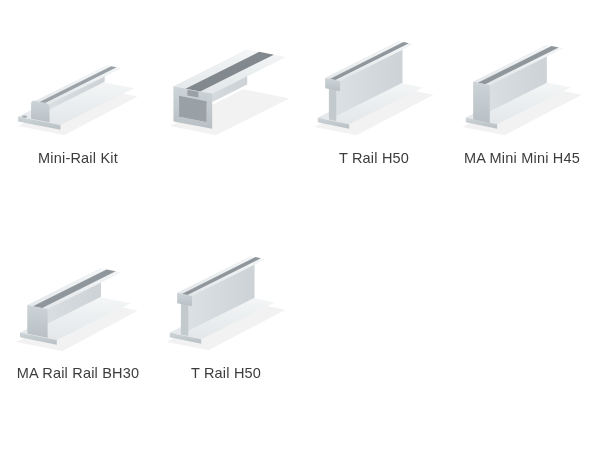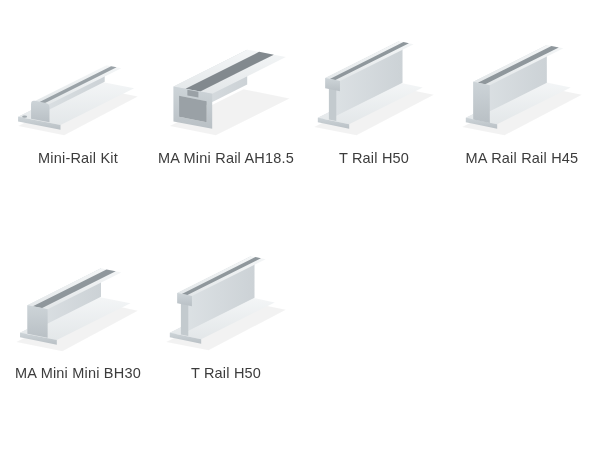--- a/index.html
+++ b/index.html
@@ -139,7 +139,6 @@
           <use href="#sym-c-channel"></use>
         </svg>
     </div>
-    <div class="label">MA Mini Rail AH18.5</div>
   </div>
 
   <div class="cell">

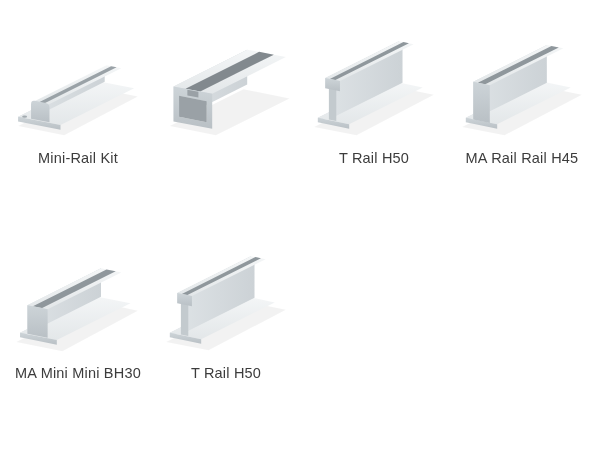--- a/index.html
+++ b/index.html
@@ -156,7 +156,7 @@
           <use href="#sym-rail-h45"></use>
         </svg>
     </div>
-    <div class="label">MA Rail Rail H45</div>
+    <div class="label">MA Mini Mini H45</div>
   </div>
 
   <div class="cell">

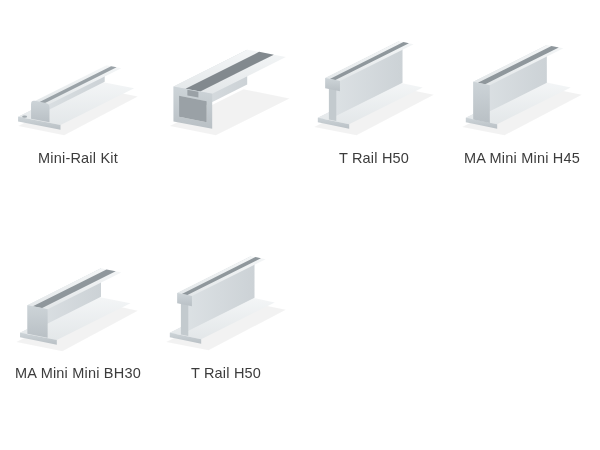--- a/index.html
+++ b/index.html
@@ -165,7 +165,7 @@
           <use href="#sym-rail-bh30"></use>
         </svg>
     </div>
-    <div class="label">MA Mini Mini BH30</div>
+    <div class="label">MA Rail Rail BH30</div>
   </div>
 
 

